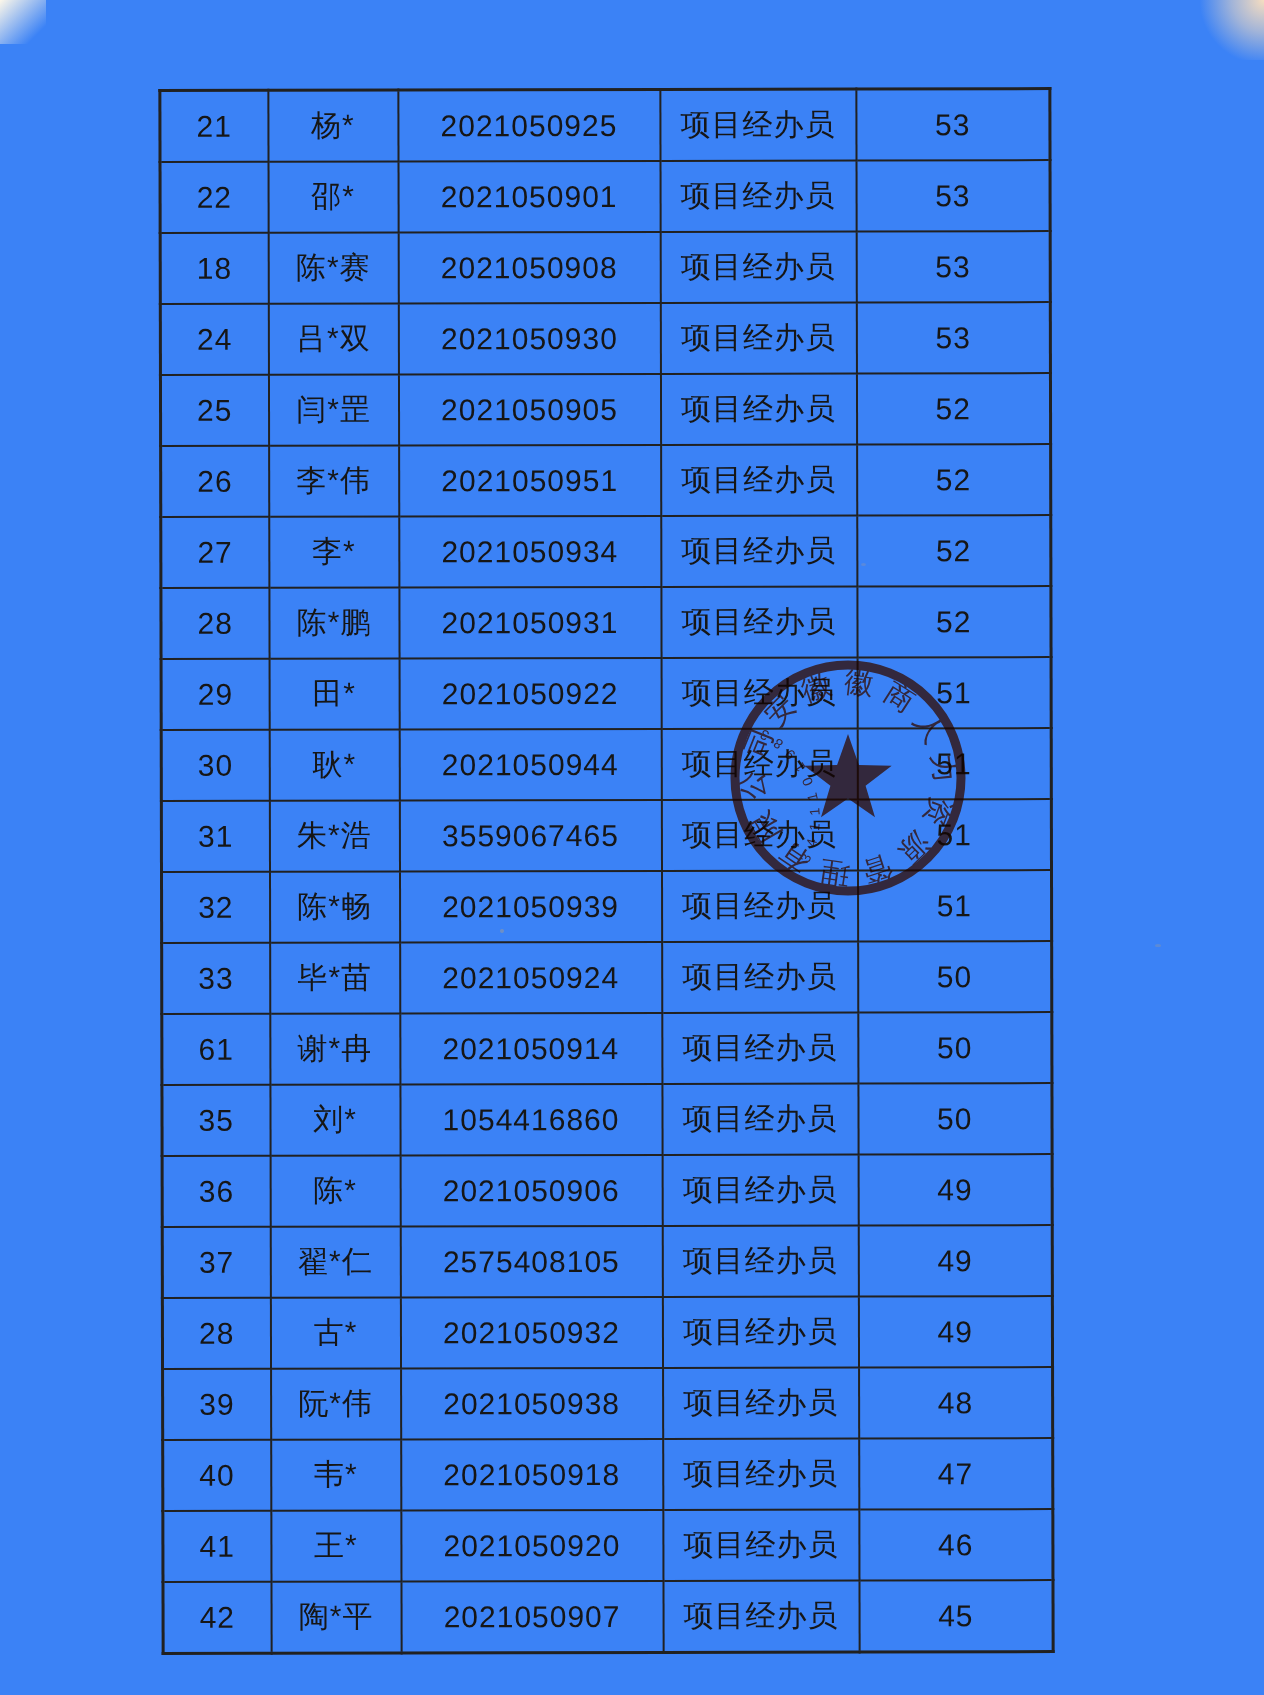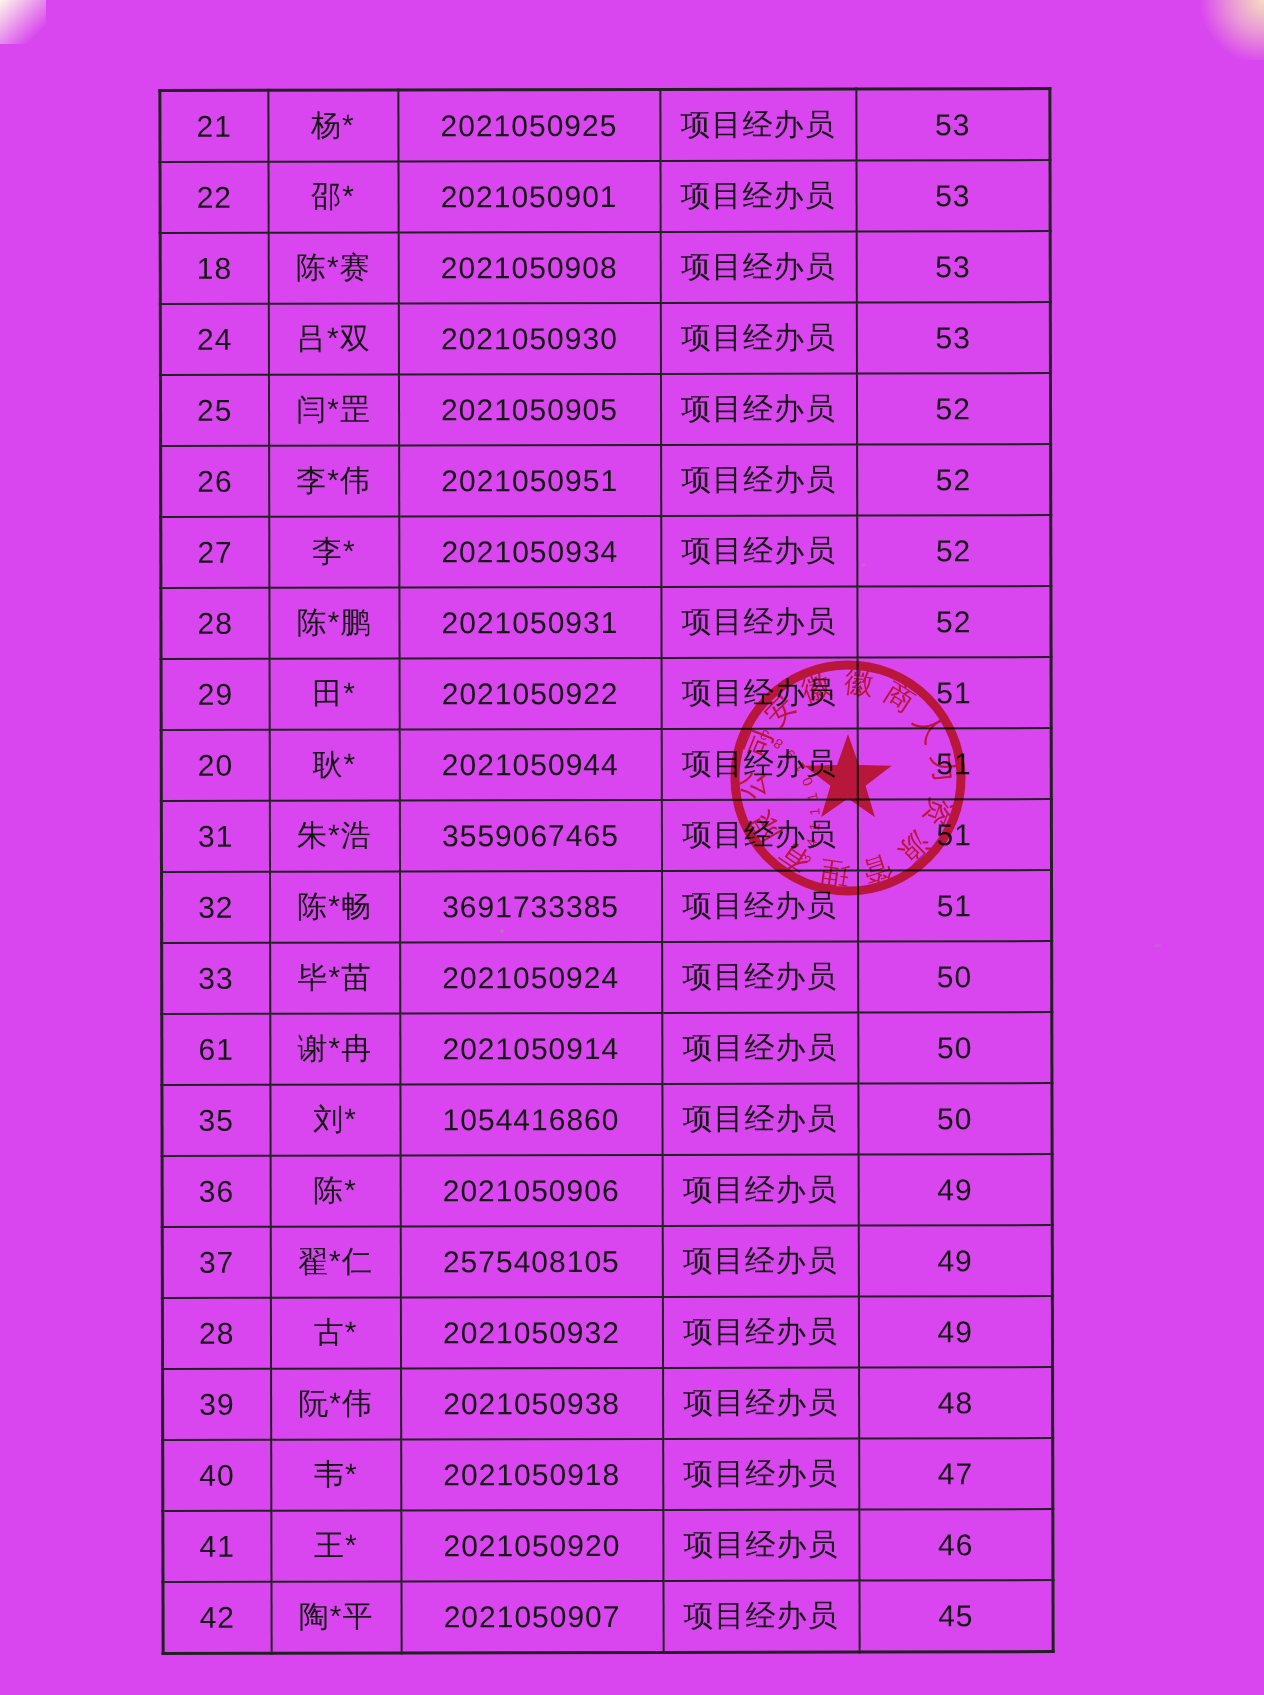--- a/index.html
+++ b/index.html
@@ -6,7 +6,7 @@
   .page{
     position:relative;
     width:1264px;height:1695px;
-    background:#d946ef;
+    background:#3b82f6;
     overflow:hidden;
     font-family:"Liberation Sans", sans-serif;
   }

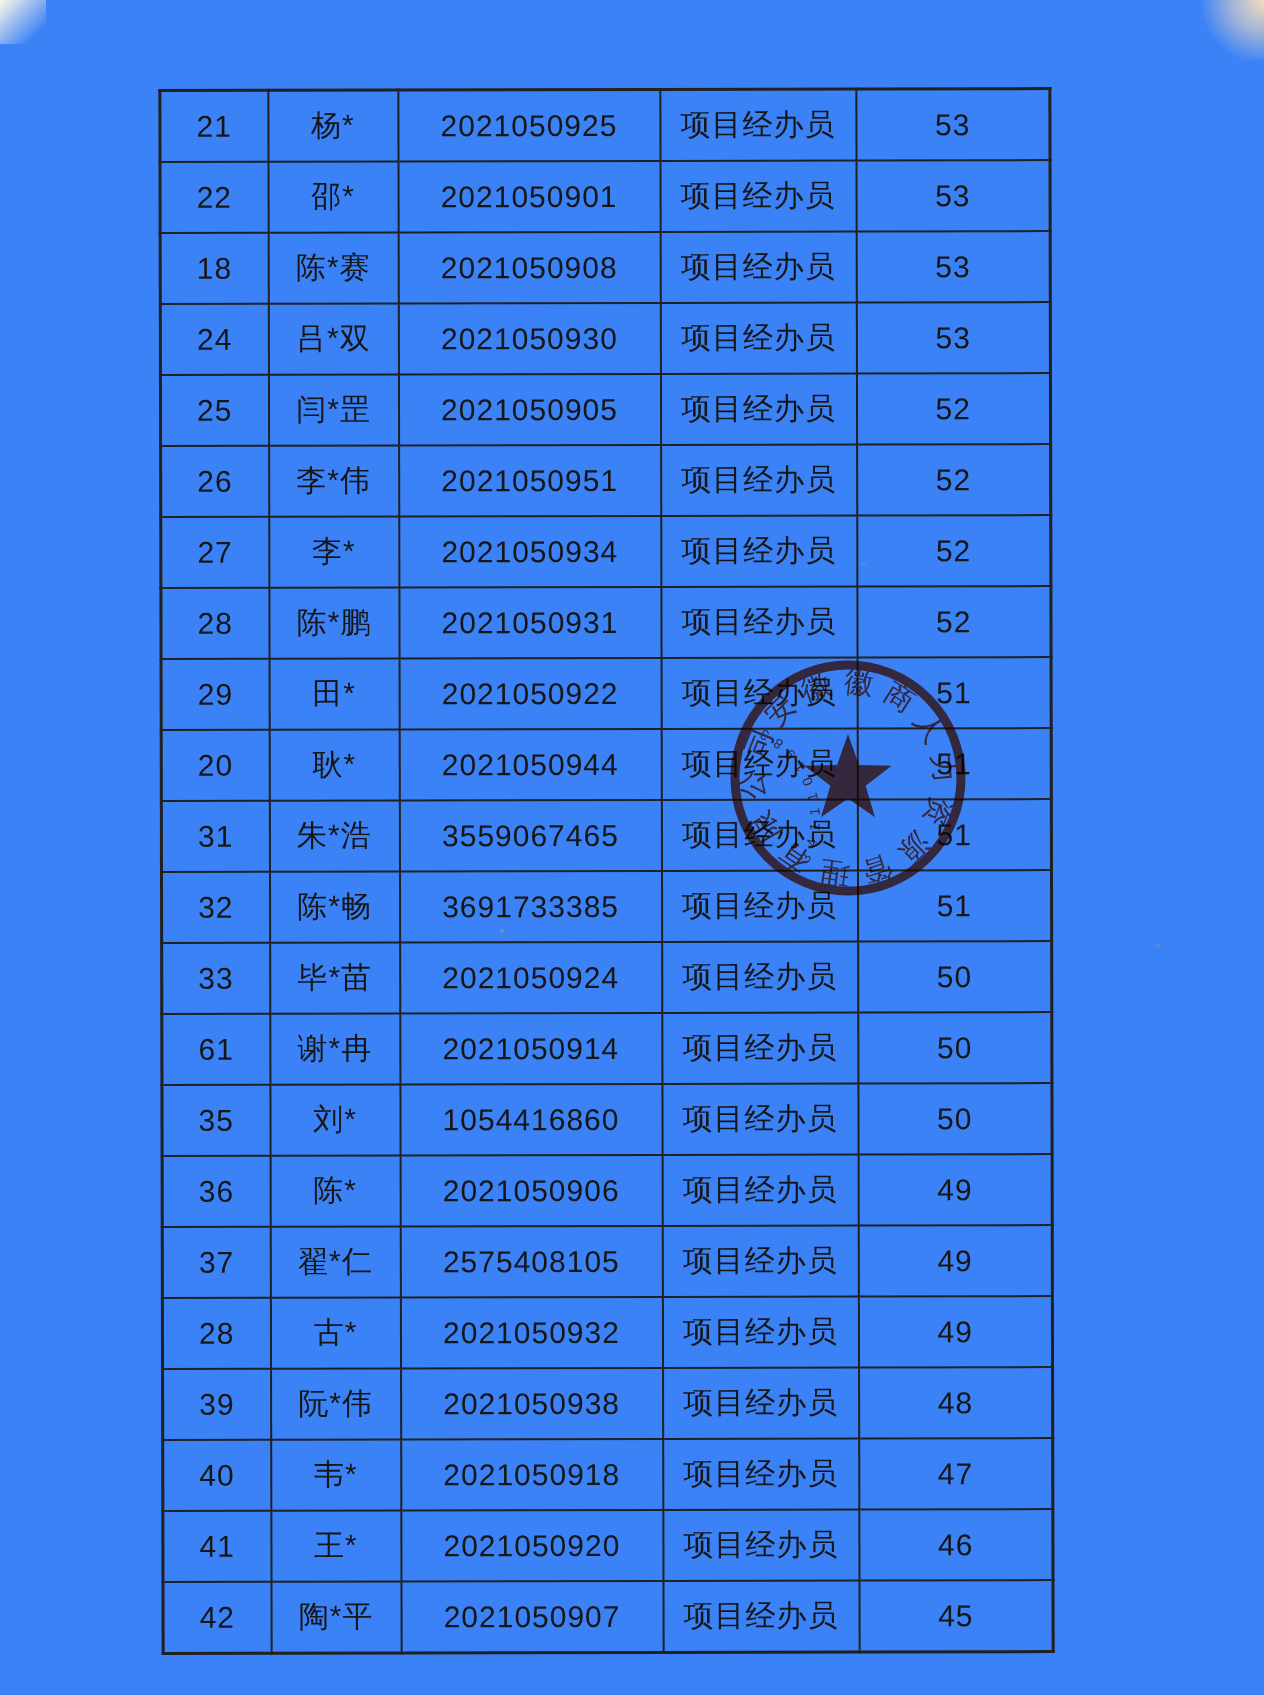--- a/index.html
+++ b/index.html
@@ -141,7 +141,7 @@
           <td>51</td>
         </tr>
         <tr>
-          <td>20</td>
+          <td>30</td>
           <td>耿*</td>
           <td>2021050944</td>
           <td>项目经办员</td>

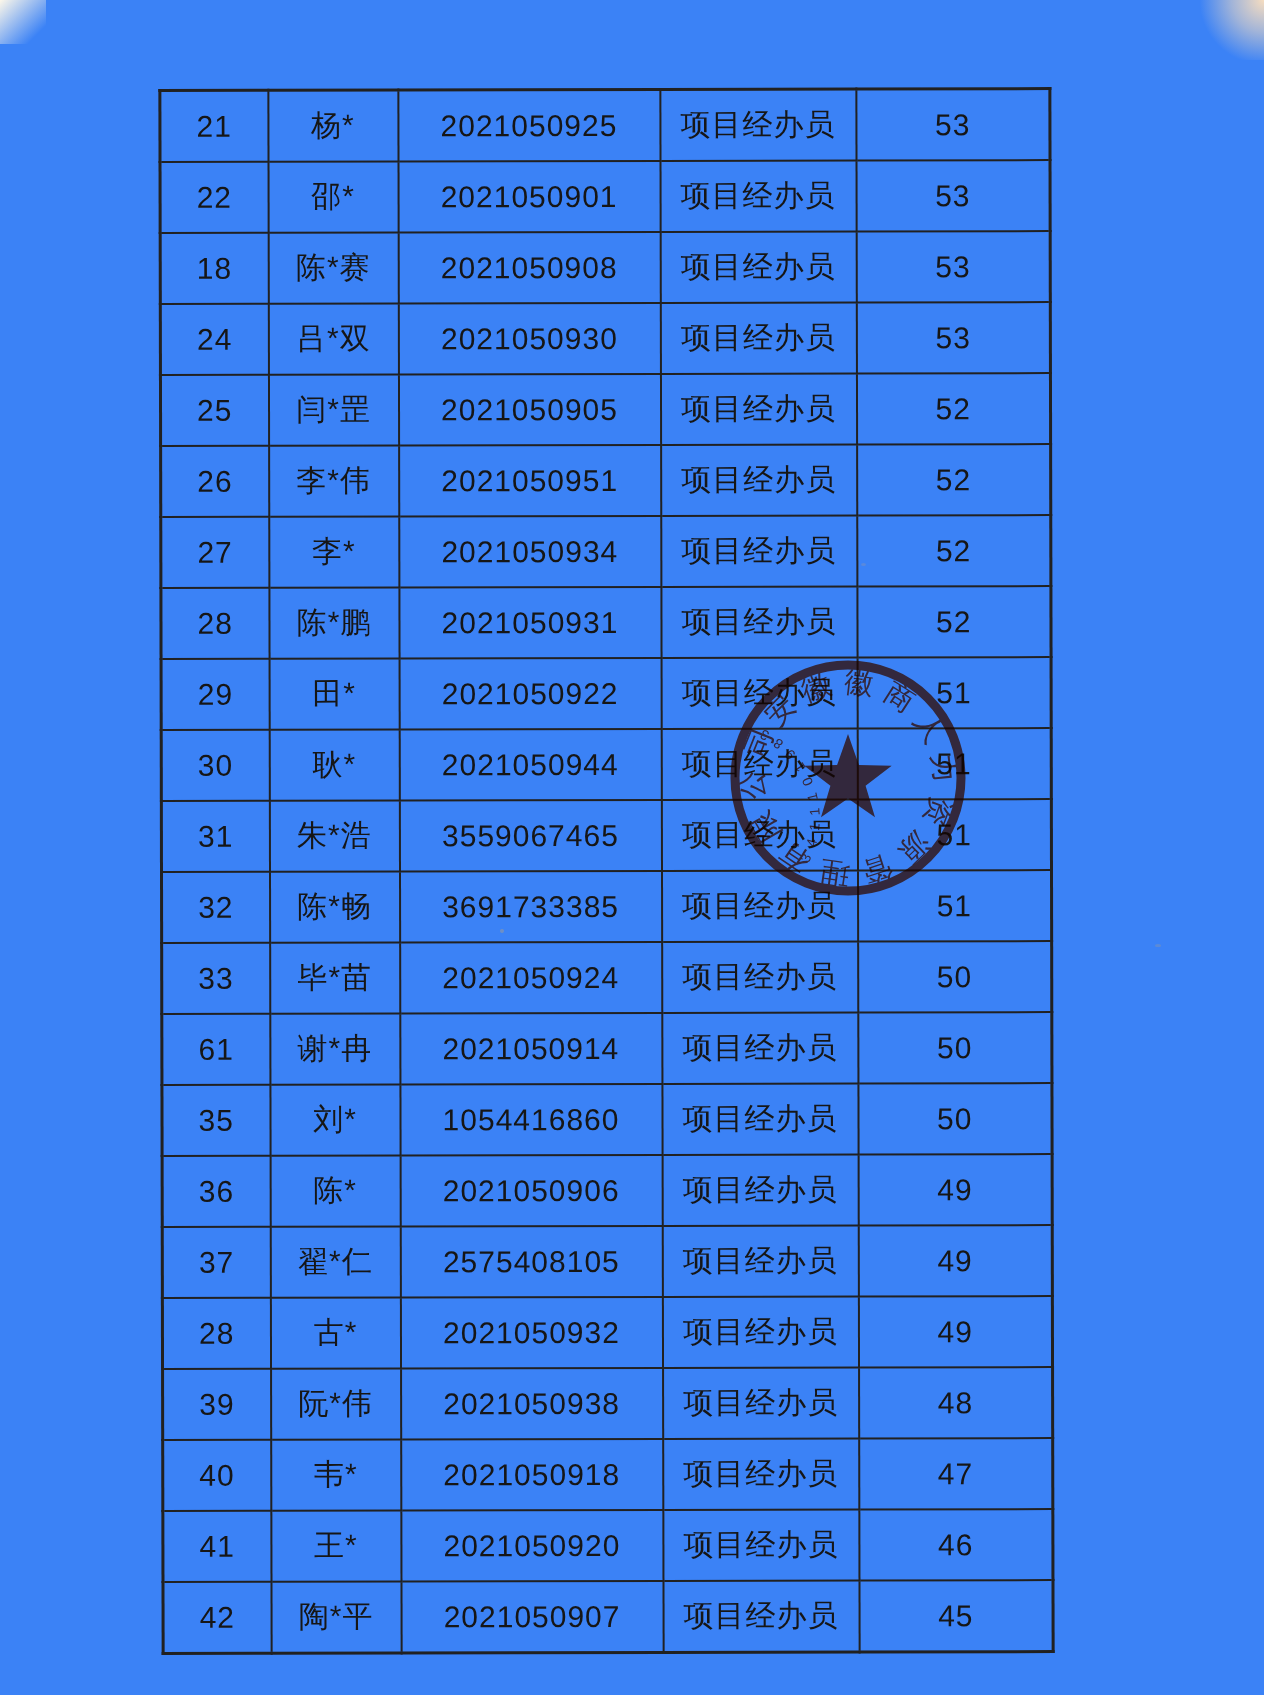--- a/index.html
+++ b/index.html
@@ -157,7 +157,7 @@
         <tr>
           <td>32</td>
           <td>陈*畅</td>
-          <td>3691733385</td>
+          <td>2021050939</td>
           <td>项目经办员</td>
           <td>51</td>
         </tr>

